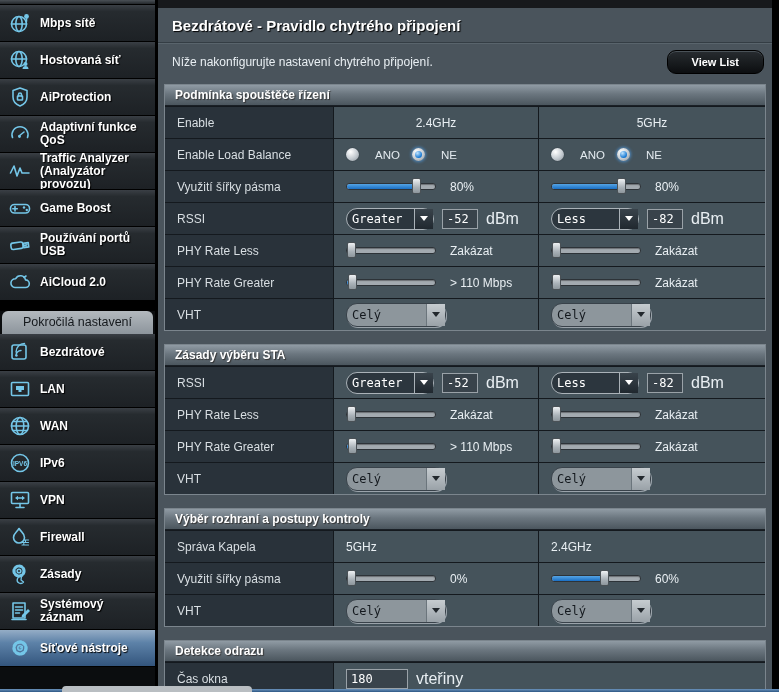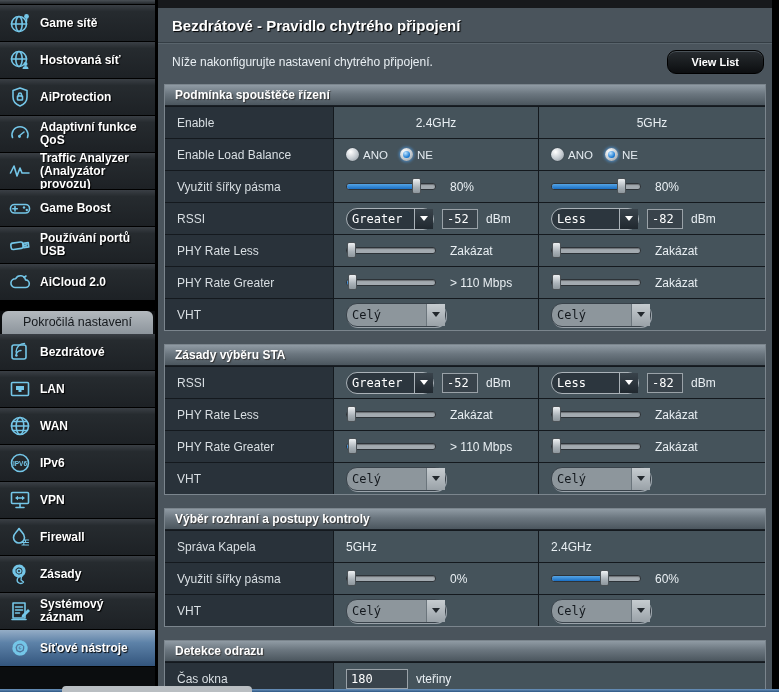--- a/index.html
+++ b/index.html
@@ -140,7 +140,7 @@
         <circle class="fillc" cx="18.5" cy="5.5" r="2.4"></circle>
         <path d="M18.5 8v2.2"></path>
     </svg>
-    <span class="lbl">Game sítě</span>
+    <span class="lbl">Mbps sítě</span>
   </div>
 
   <div class="side-item">

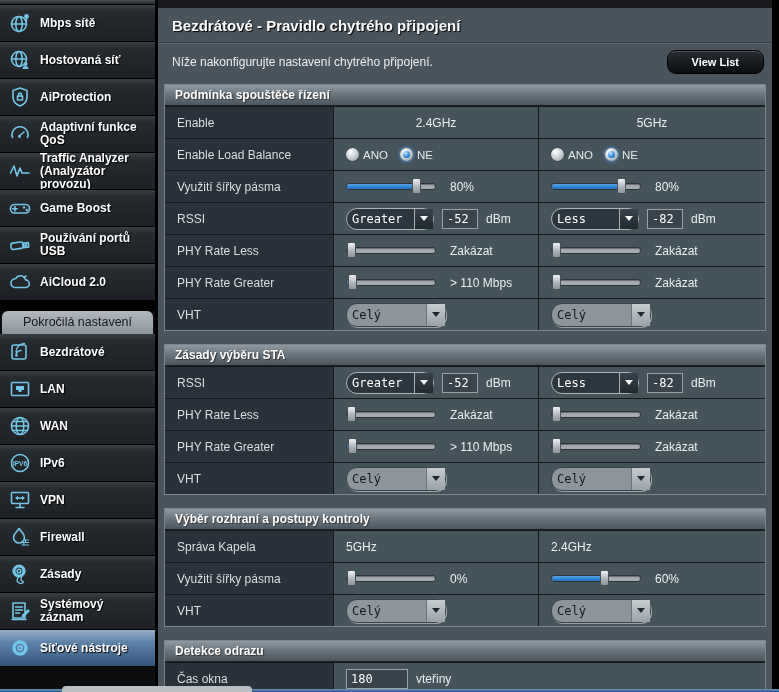--- a/index.html
+++ b/index.html
@@ -70,7 +70,7 @@
 
   
   .radio-group { display:flex; align-items:center; gap:12px; }
-  .radio-opt { display:flex; align-items:center; gap:4px; cursor:pointer; }
+  .radio-opt { display:flex; align-items:center; gap:16px; cursor:pointer; }
   .radio {
     width:13px; height:13px; border-radius:50%;
     background:radial-gradient(circle at 35% 30%, #ffffff, #c3cad0 55%, #8b949b 100%);

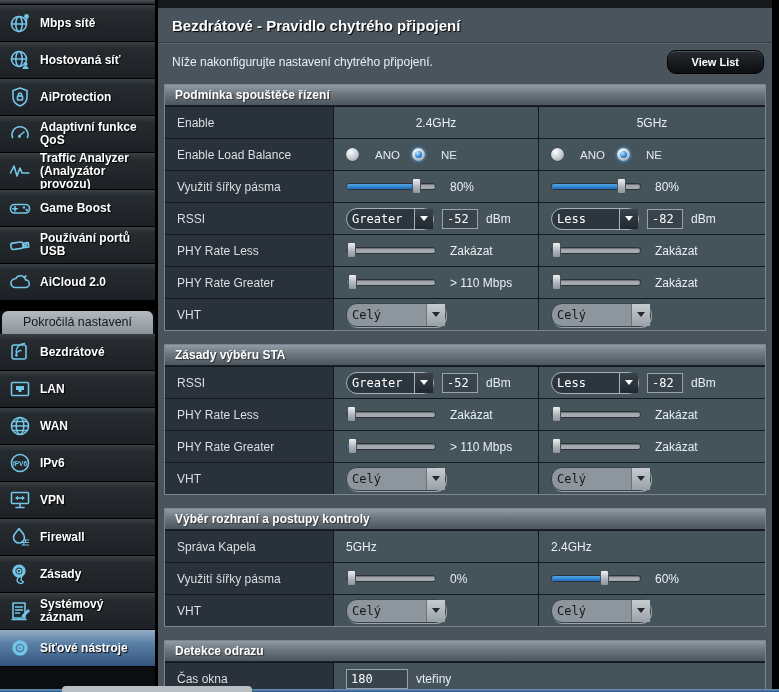--- a/index.html
+++ b/index.html
@@ -120,7 +120,7 @@
   }
   .w-small { width:36px; margin-left:8px; }
   .w-med { width:62px; }
-  .unit { margin-left:8px; font-size:12px; color:#e9eff3;text-align:right; }
+  .unit { margin-left:8px; font-size:16px; color:#e9eff3;text-align:right; }
 
   
   .bottom-line { position:absolute; left:0; bottom:0; width:779px; height:3px; background:linear-gradient(180deg,#6d94bd,#2c5784); z-index:5; }

